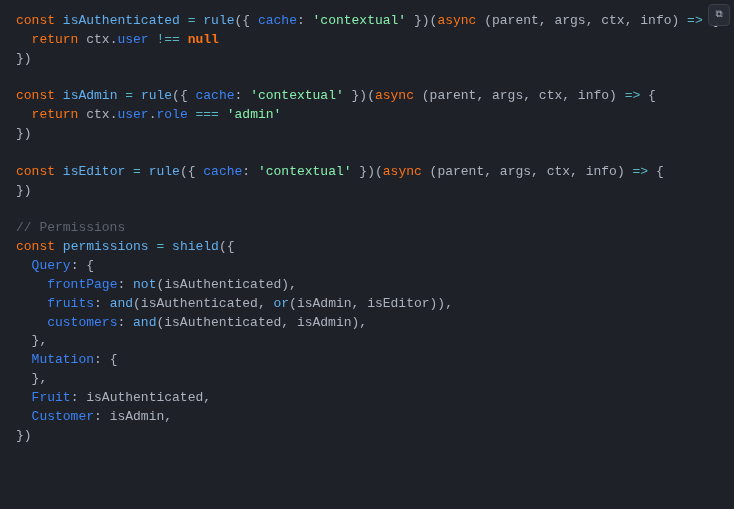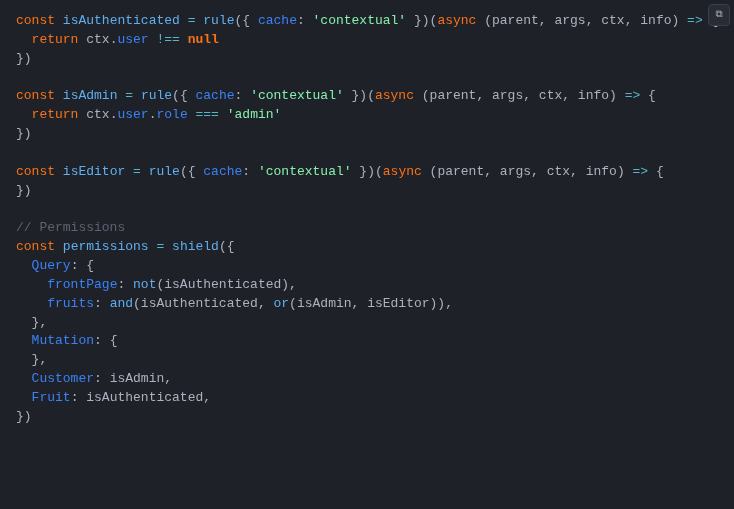--- a/index.html
+++ b/index.html
@@ -63,6 +63,7 @@
     <div class="line"><span class="p">  </span><span class="prop">Query</span><span class="p">: {</span></div>
     <div class="line"><span class="p">    </span><span class="prop">frontPage</span><span class="p">: </span><span class="fn">not</span><span class="p">(</span><span class="pn">isAuthenticated</span><span class="p">),</span></div>
     <div class="line"><span class="p">    </span><span class="prop">fruits</span><span class="p">: </span><span class="fn">and</span><span class="p">(</span><span class="pn">isAuthenticated</span><span class="p">, </span><span class="fn">or</span><span class="p">(</span><span class="pn">isAdmin</span><span class="p">, </span><span class="pn">isEditor</span><span class="p">)),</span></div>
+    <div class="line"><span class="p">    </span><span class="prop">customers</span><span class="p">: </span><span class="fn">and</span><span class="p">(</span><span class="pn">isAuthenticated</span><span class="p">, </span><span class="pn">isAdmin</span><span class="p">),</span></div>
     <div class="line"><span class="p">  },</span></div>
     <div class="line"><span class="p">  </span><span class="prop">Mutation</span><span class="p">: {</span></div>
     <div class="line"><span class="p">  },</span></div>

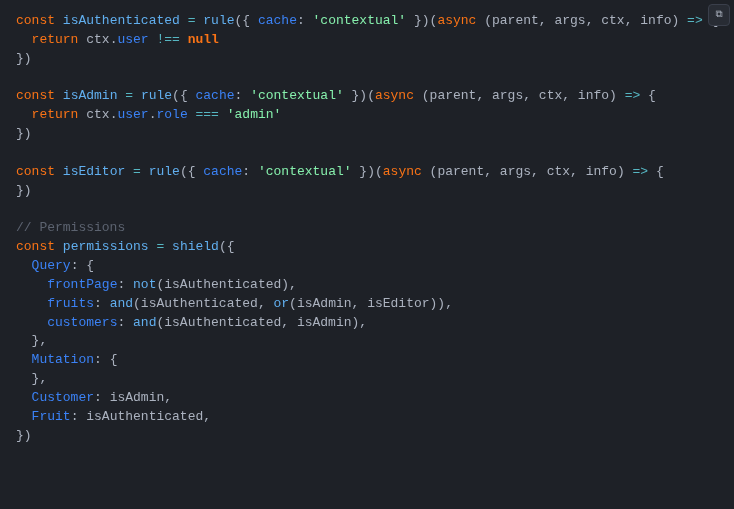--- a/index.html
+++ b/index.html
@@ -67,8 +67,8 @@
     <div class="line"><span class="p">  },</span></div>
     <div class="line"><span class="p">  </span><span class="prop">Mutation</span><span class="p">: {</span></div>
     <div class="line"><span class="p">  },</span></div>
+    <div class="line"><span class="p">  </span><span class="prop">Fruit</span><span class="p">: </span><span class="pn">isAuthenticated</span><span class="p">,</span></div>
     <div class="line"><span class="p">  </span><span class="prop">Customer</span><span class="p">: </span><span class="pn">isAdmin</span><span class="p">,</span></div>
-    <div class="line"><span class="p">  </span><span class="prop">Fruit</span><span class="p">: </span><span class="pn">isAuthenticated</span><span class="p">,</span></div>
     <div class="line"><span class="p">})</span></div>
   </div>
 

